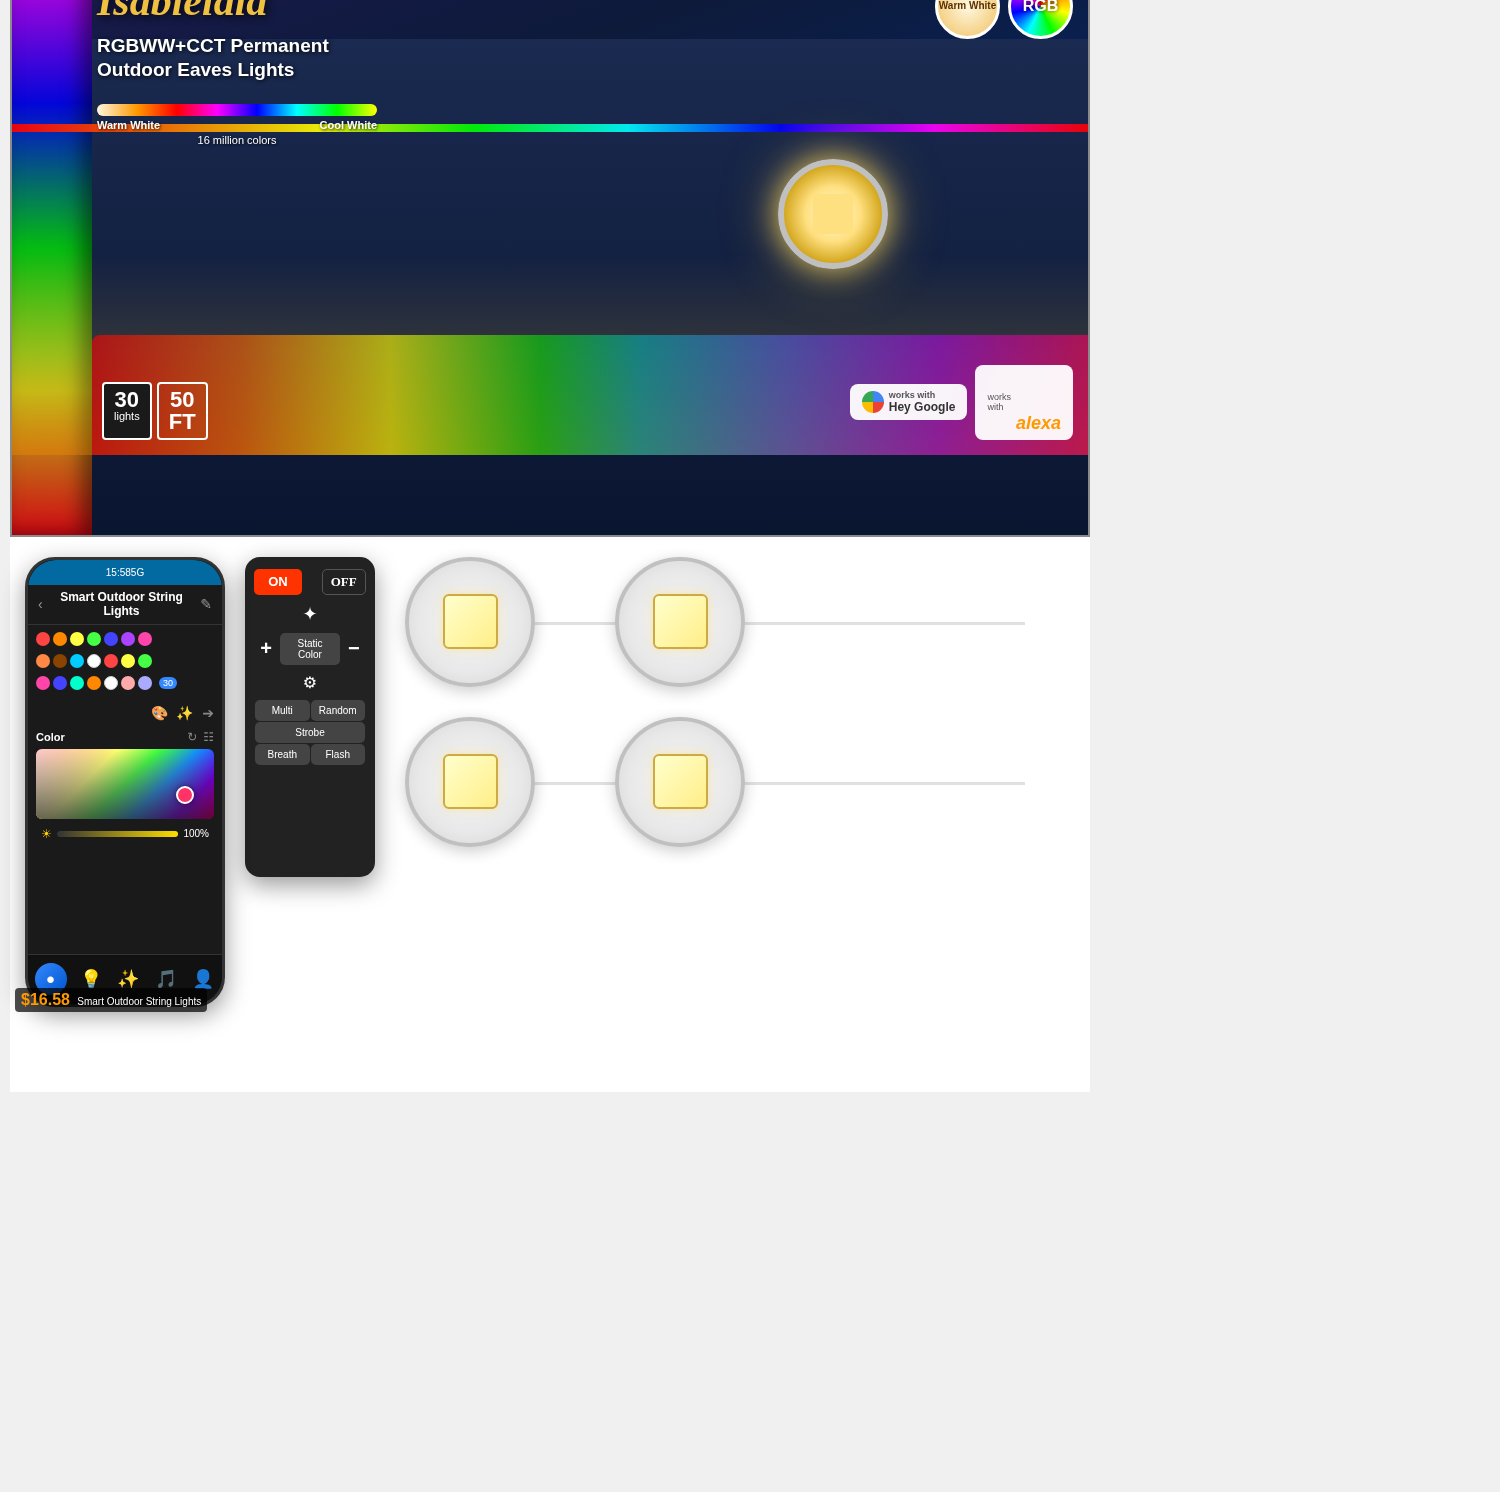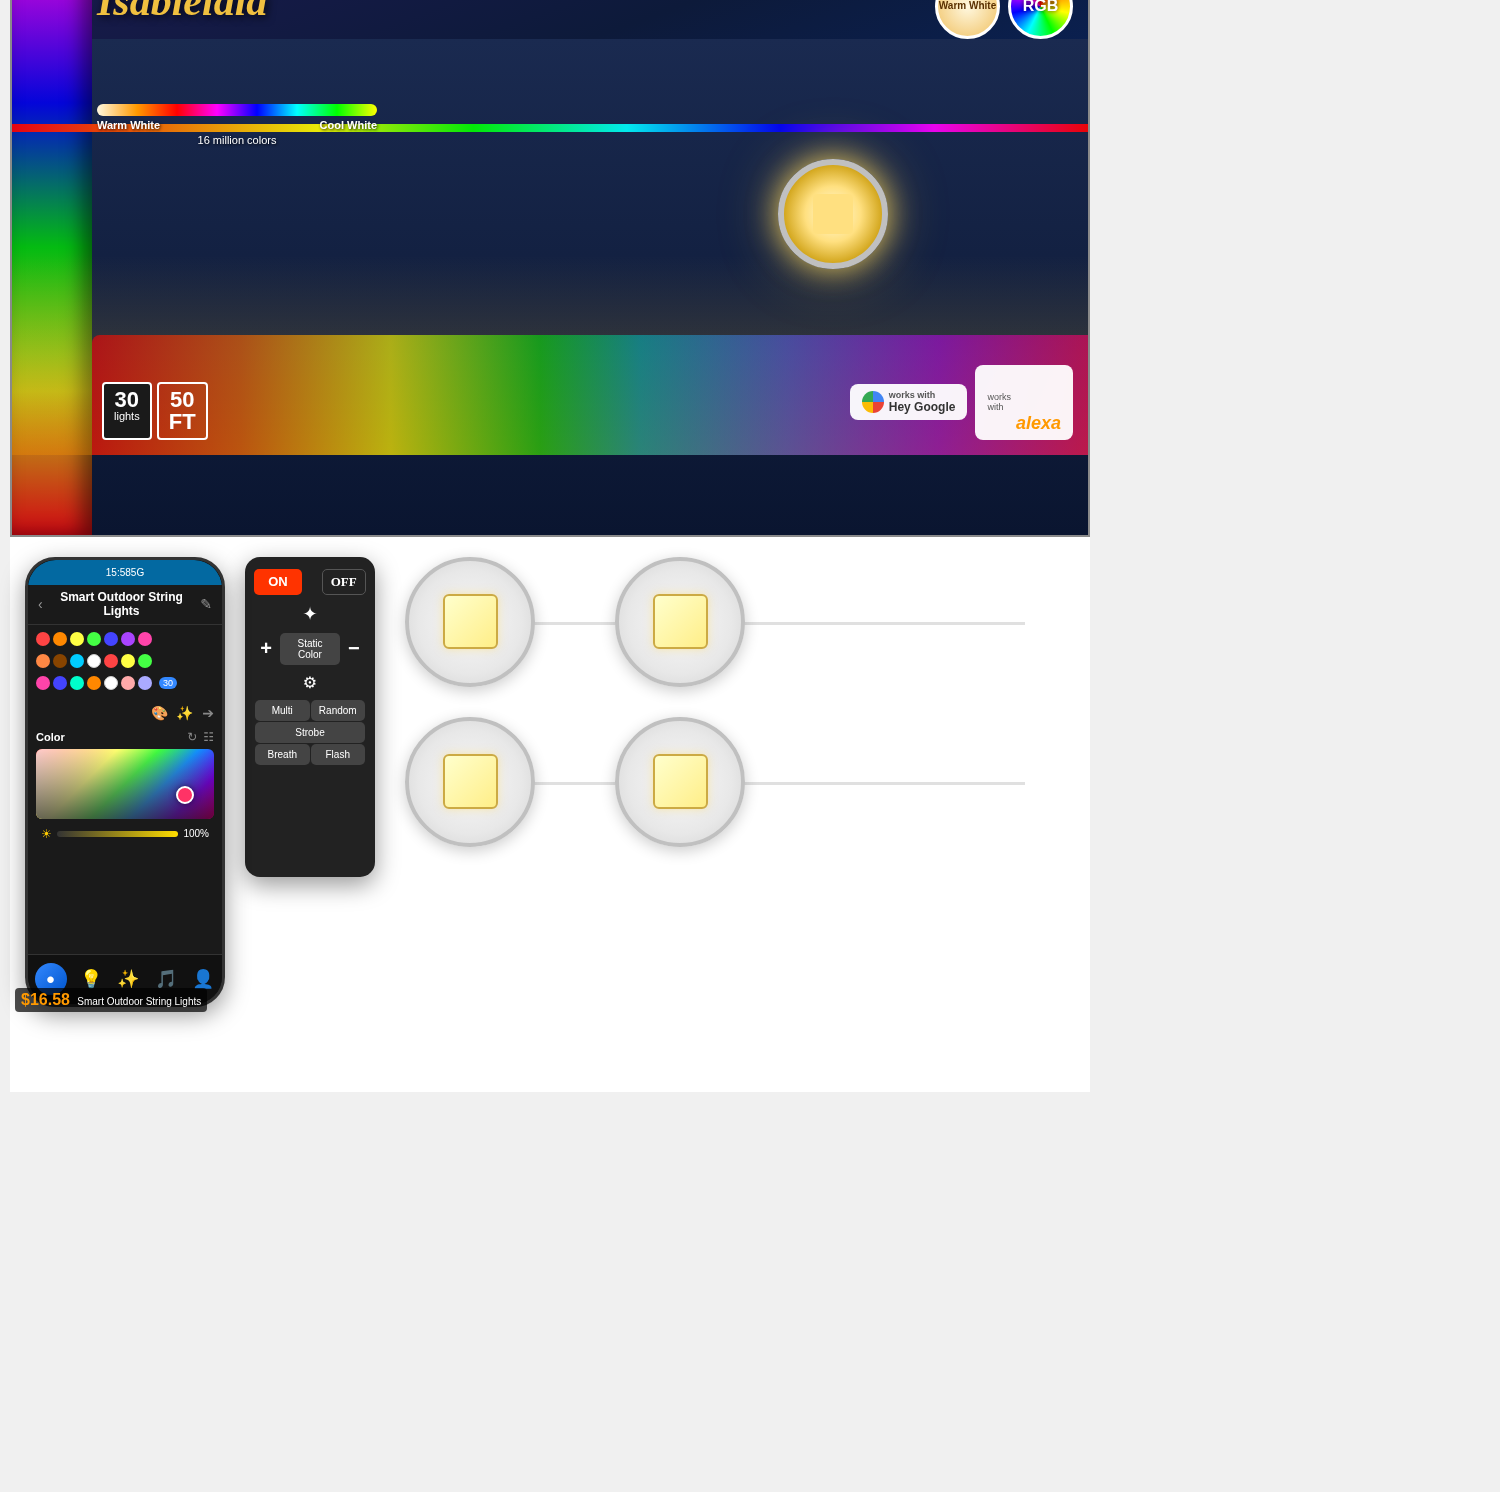--- a/index.html
+++ b/index.html
@@ -729,6 +729,9 @@
 
     <div class="brand-name">Isablelala</div>
 
+    <div class="product-title-box">
+      <div class="title-text">RGBWW+CCT Permanent<br>Outdoor Eaves Lights</div>
+    </div>
 
     <div class="color-bar-section">
       <div class="color-bar"></div>

